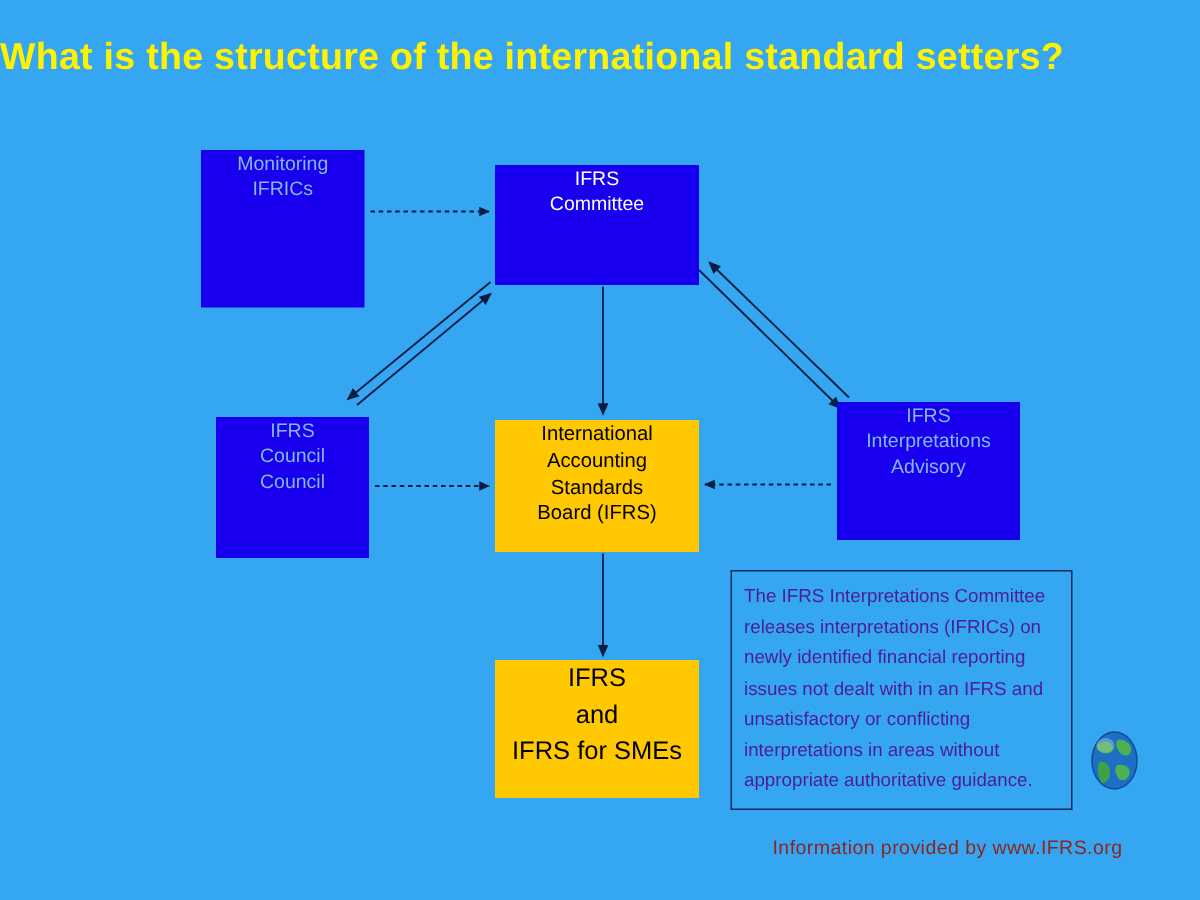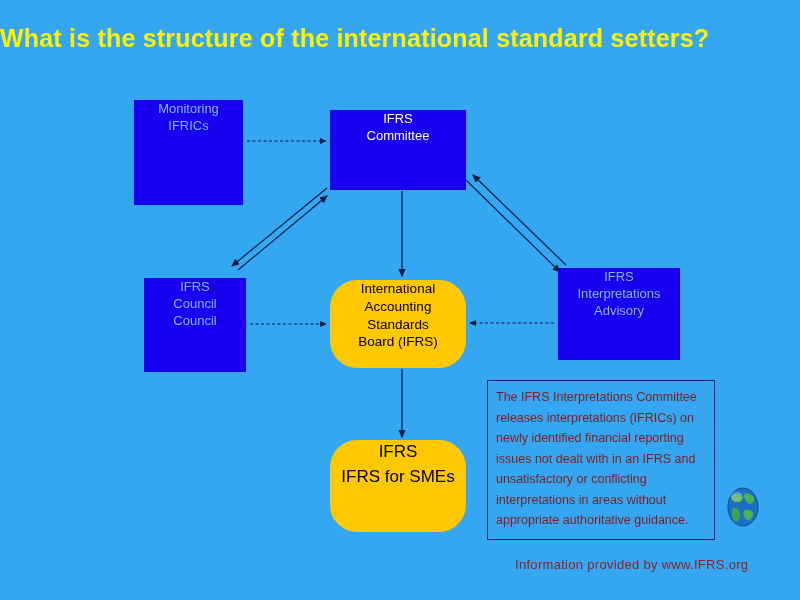--- a/index.html
+++ b/index.html
@@ -54,7 +54,6 @@
     background: #FFC800;
     color: #000000;
     font-size: 13.5px;
-    border-radius: 27px;
   }
   .node-yellow.big {
     font-size: 17px;

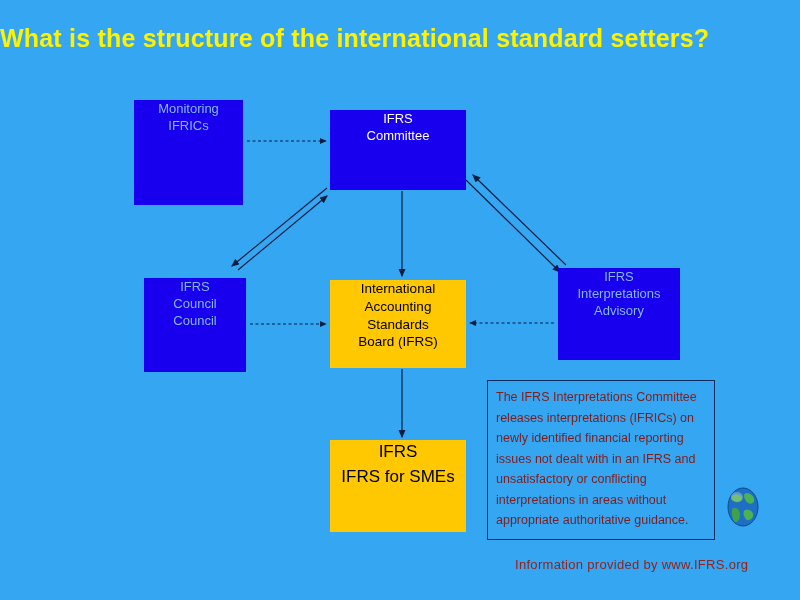--- a/index.html
+++ b/index.html
@@ -77,7 +77,7 @@
     box-sizing: border-box;
     border: 1px solid #0D2A5C;
     background: #35A7F2;
-    color: #7f1d1d;
+    color: #4c1d95;
     font-size: 12.5px;
     line-height: 1.64;
     padding: 6px 8px 4px 8px;

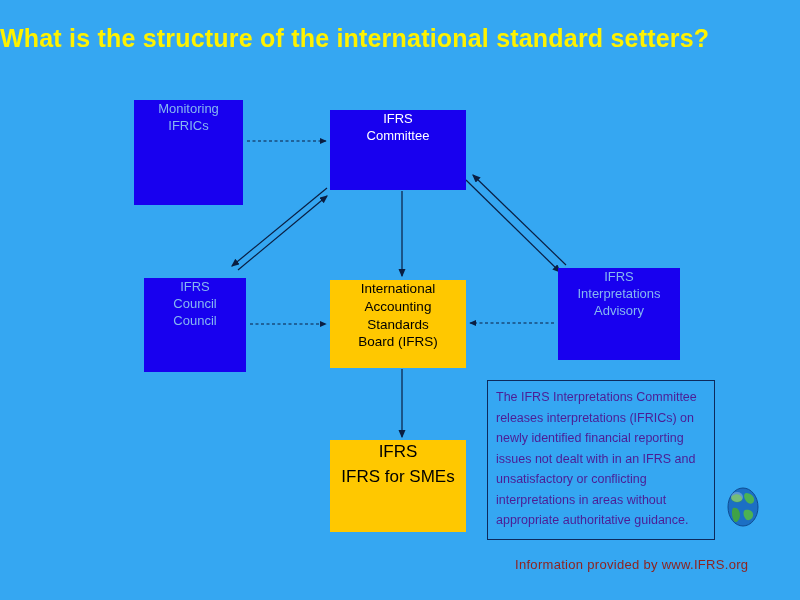--- a/index.html
+++ b/index.html
@@ -183,6 +183,7 @@
   <div class="node node-yellow big" id="node-ifrs-smes">
     <div>
       <span>IFRS</span>
+      <span>and</span>
       <span>IFRS for SMEs</span>
     </div>
   </div>

